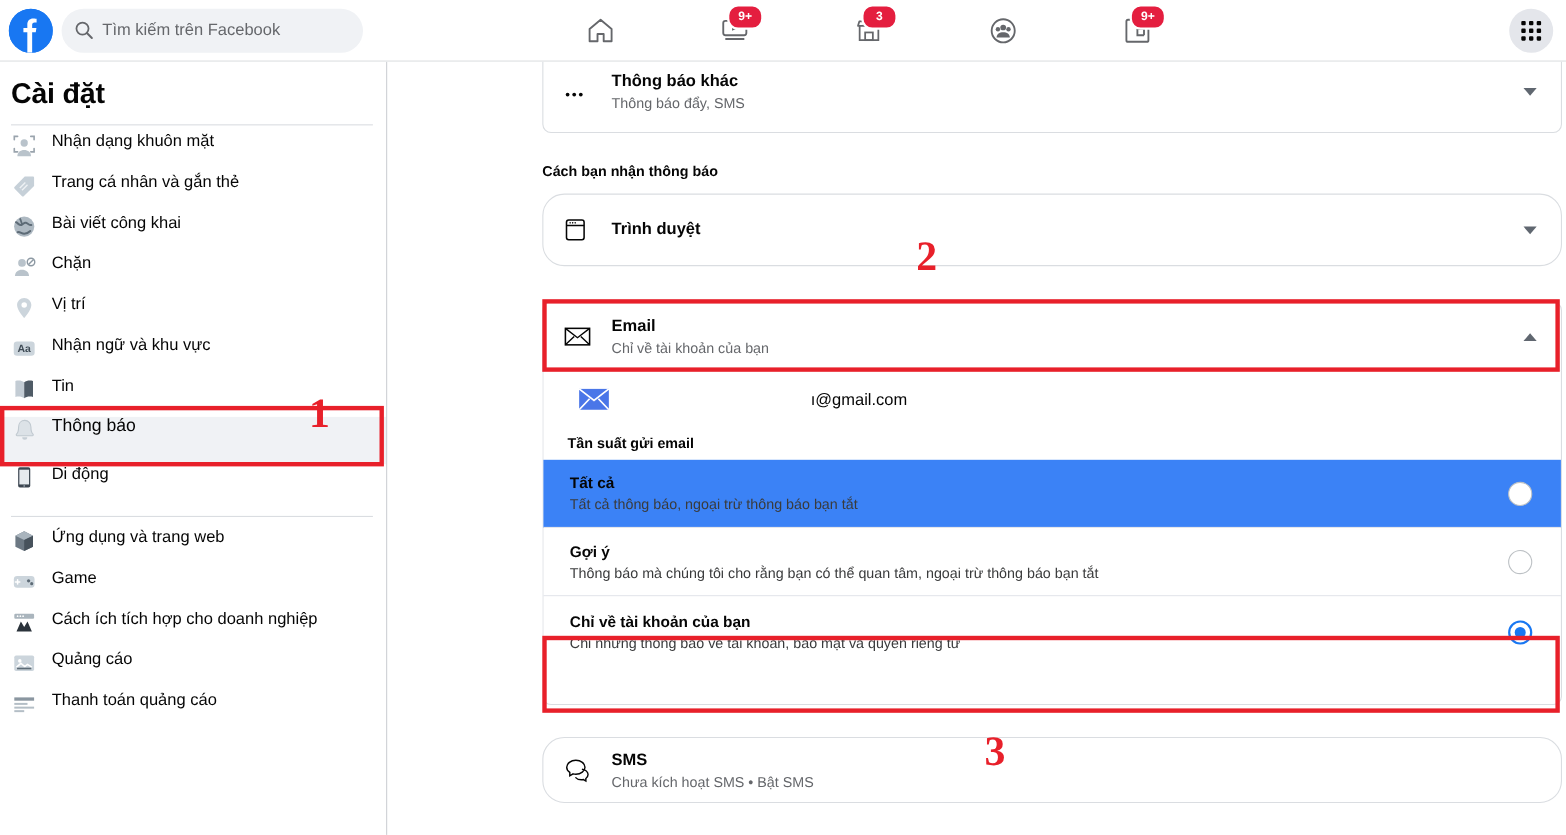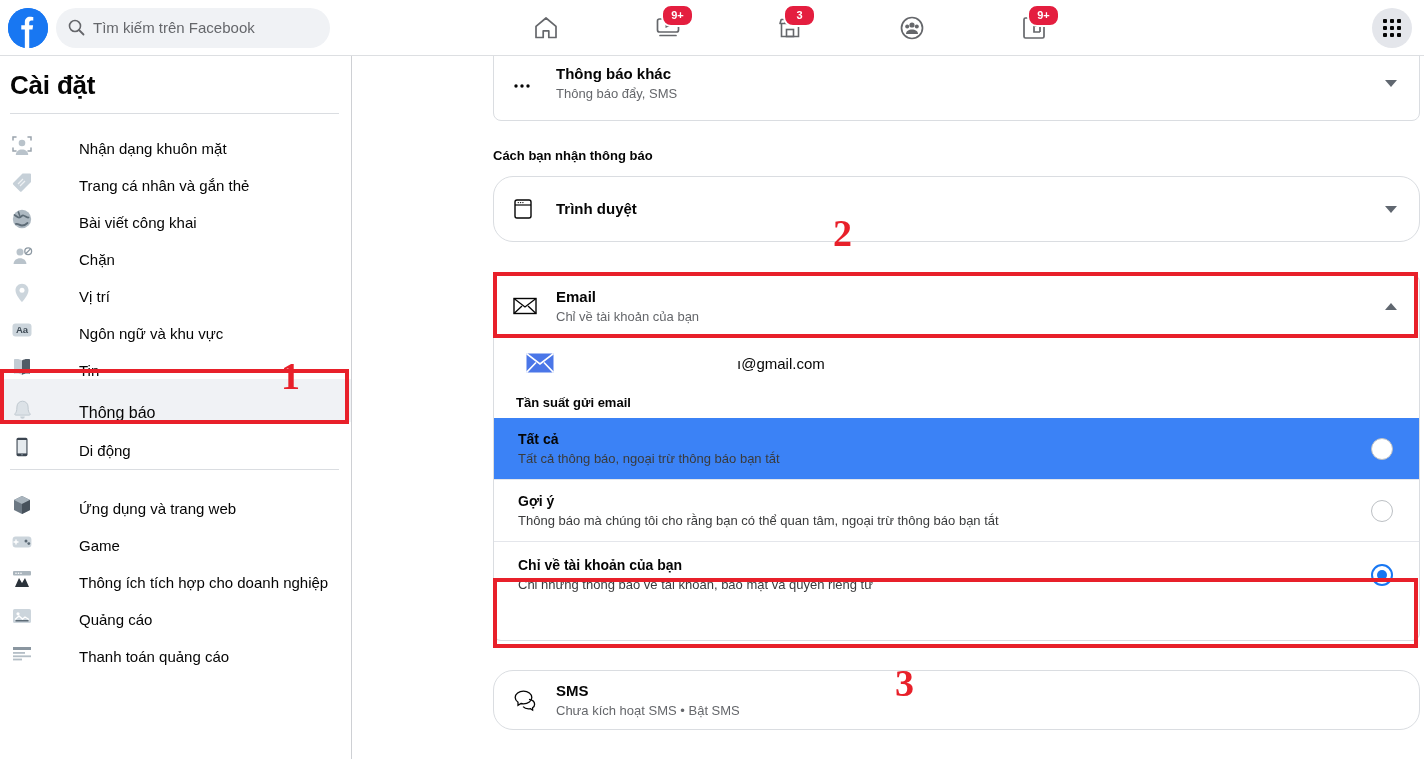--- a/index.html
+++ b/index.html
@@ -101,10 +101,9 @@
   }
   .side-item {
     height: 37px;
-    display: flex; align-items: flex-end;
+    display: flex; align-items: flex-start;
     padding-left: 10px;
     cursor: pointer;
-    gap: 32px;
   }
   .side-item .sico {
     width: 24px; height: 24px; flex: none;

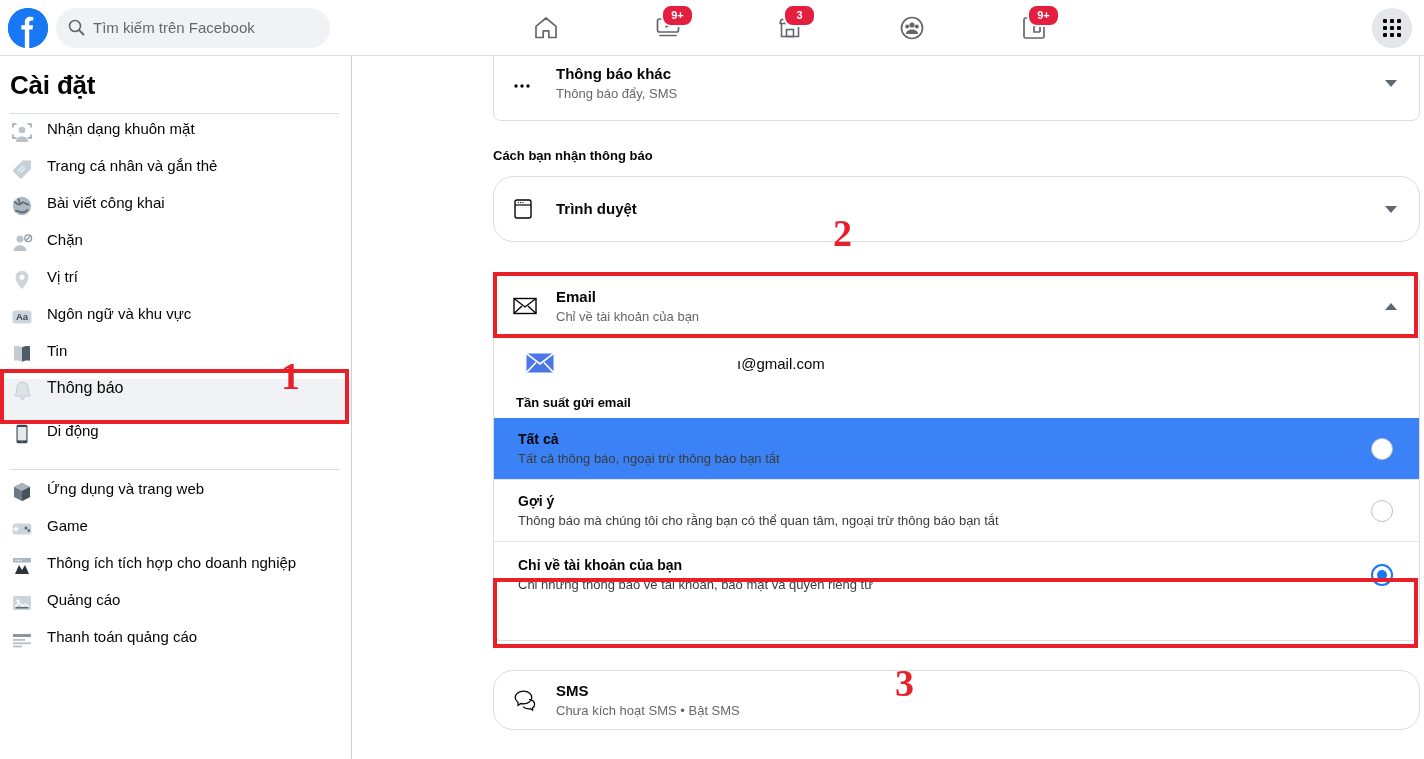--- a/index.html
+++ b/index.html
@@ -405,7 +405,7 @@
         <text x="11" y="14.4" font-family="Liberation Sans, sans-serif" font-size="9.5" font-weight="bold" fill="#3f4b55" text-anchor="middle">Aa</text>
       </svg>
     </span>
-    <span class="slabel">Ngôn ngữ và khu vực</span>
+    <span class="slabel">Nhận ngữ và khu vực</span>
   </div>
 
   <div class="side-item">

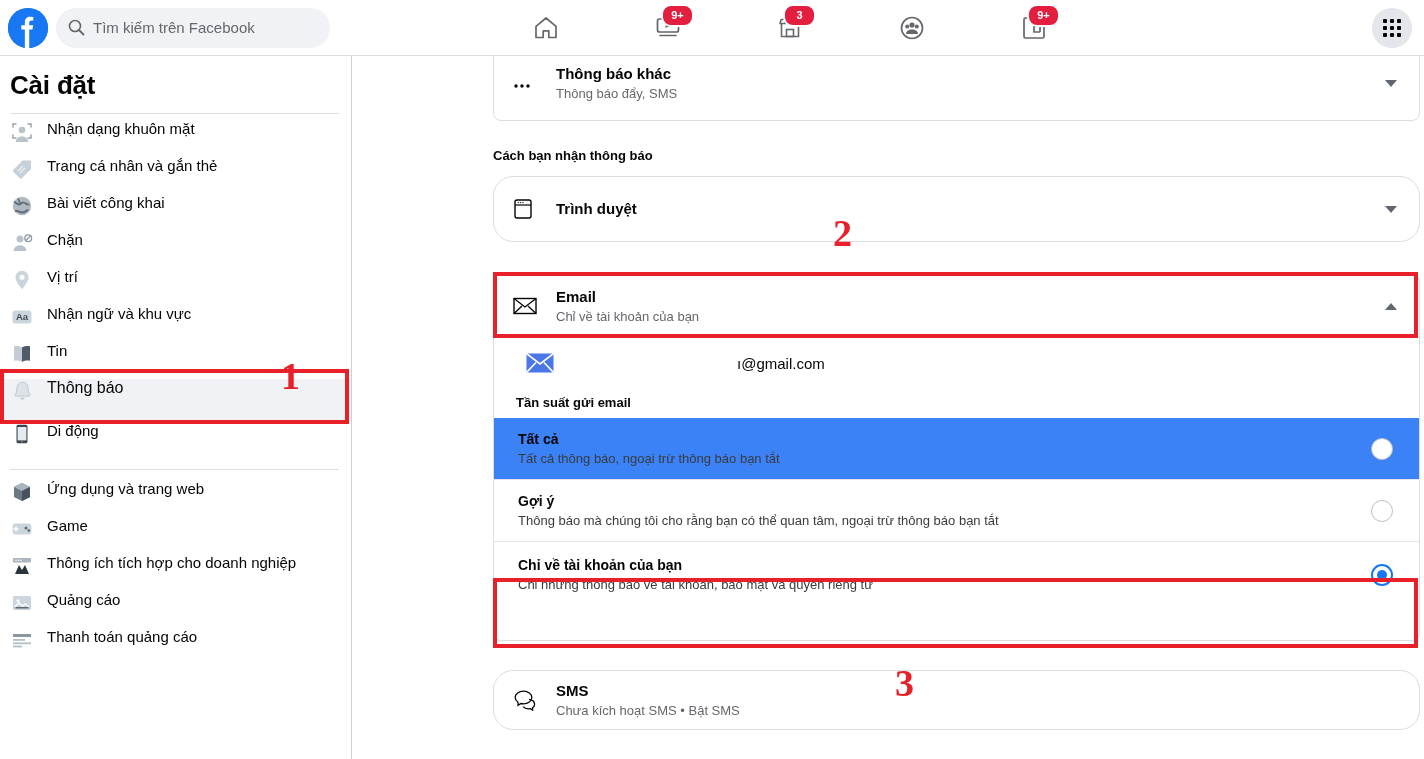--- a/index.html
+++ b/index.html
@@ -474,7 +474,7 @@
         <path d="M4 19l4-9 3 5 3-5 4 9H4z" fill="#2b333b"></path>
       </svg>
     </span>
-    <span class="slabel">Thông ích tích hợp cho doanh nghiệp</span>
+    <span class="slabel">Cách ích tích hợp cho doanh nghiệp</span>
   </div>
 
   <div class="side-item">

